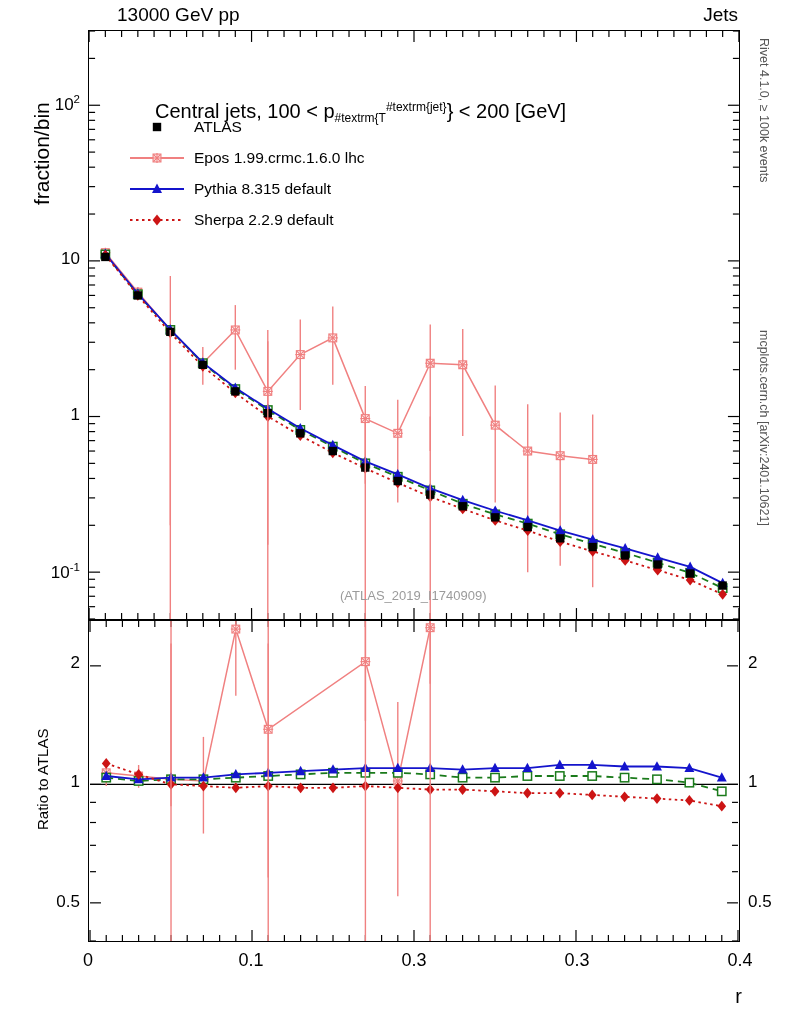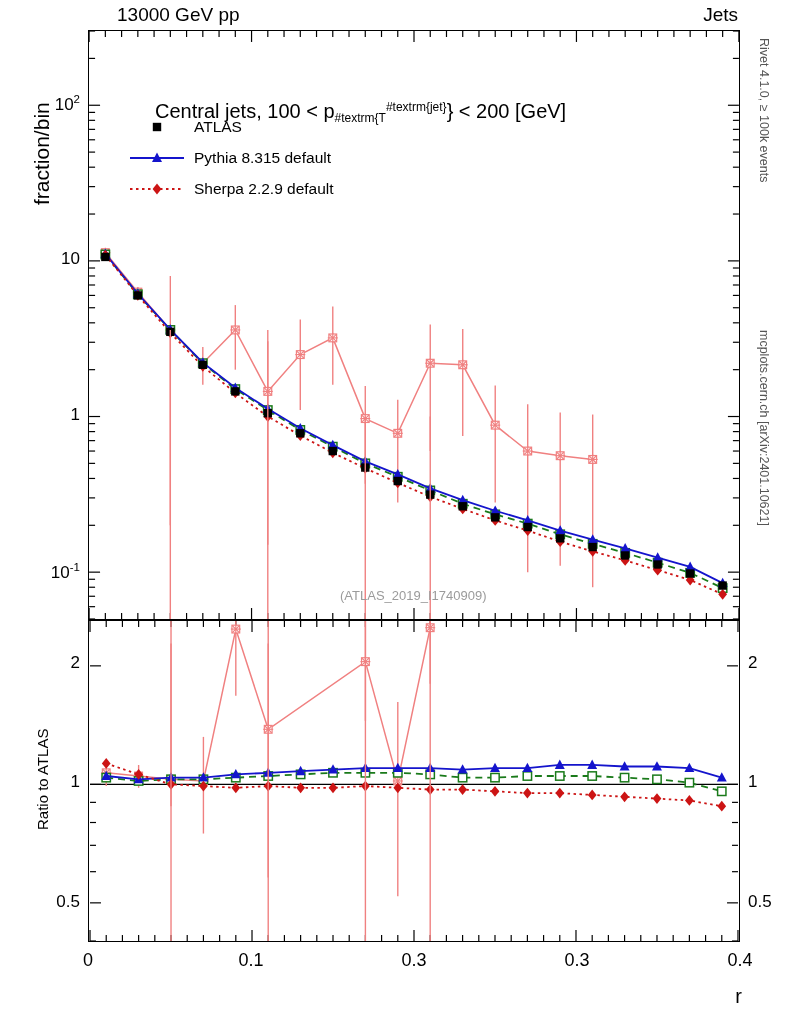--- a/index.html
+++ b/index.html
@@ -445,6 +445,21 @@
       <div class="legrow">
         <div class="legmark">
           <svg width="58" height="20">
+            <line x1="2" y1="10" x2="56" y2="10" stroke="#f08080" stroke-width="1.8"></line>
+            <g>
+              <rect x="25.1" y="6.1" width="7.800000000000001" height="7.800000000000001" fill="#fff" stroke="#f08080" stroke-width="1.2"></rect>
+              <line x1="24" y1="10" x2="34" y2="10" stroke="#f08080" stroke-width="1.2"></line>
+              <line x1="25.464466094067262" y1="6.464466094067262" x2="32.53553390593274" y2="13.535533905932738" stroke="#f08080" stroke-width="1.2"></line>
+              <line x1="29" y1="5" x2="29" y2="15" stroke="#f08080" stroke-width="1.2"></line>
+              <line x1="32.53553390593274" y1="6.464466094067262" x2="25.464466094067262" y2="13.535533905932738" stroke="#f08080" stroke-width="1.2"></line>
+            </g>
+          </svg>
+        </div>
+        <span class="leglabel">Epos 1.99.crmc.1.6.0 lhc</span>
+      </div>
+      <div class="legrow">
+        <div class="legmark">
+          <svg width="58" height="20">
             <line x1="2" y1="10" x2="56" y2="10" stroke="#1414cc" stroke-width="1.8"></line>
             <g>
               <polygon points="29,4.6 34,14 24,14" fill="#1414cc"></polygon>

